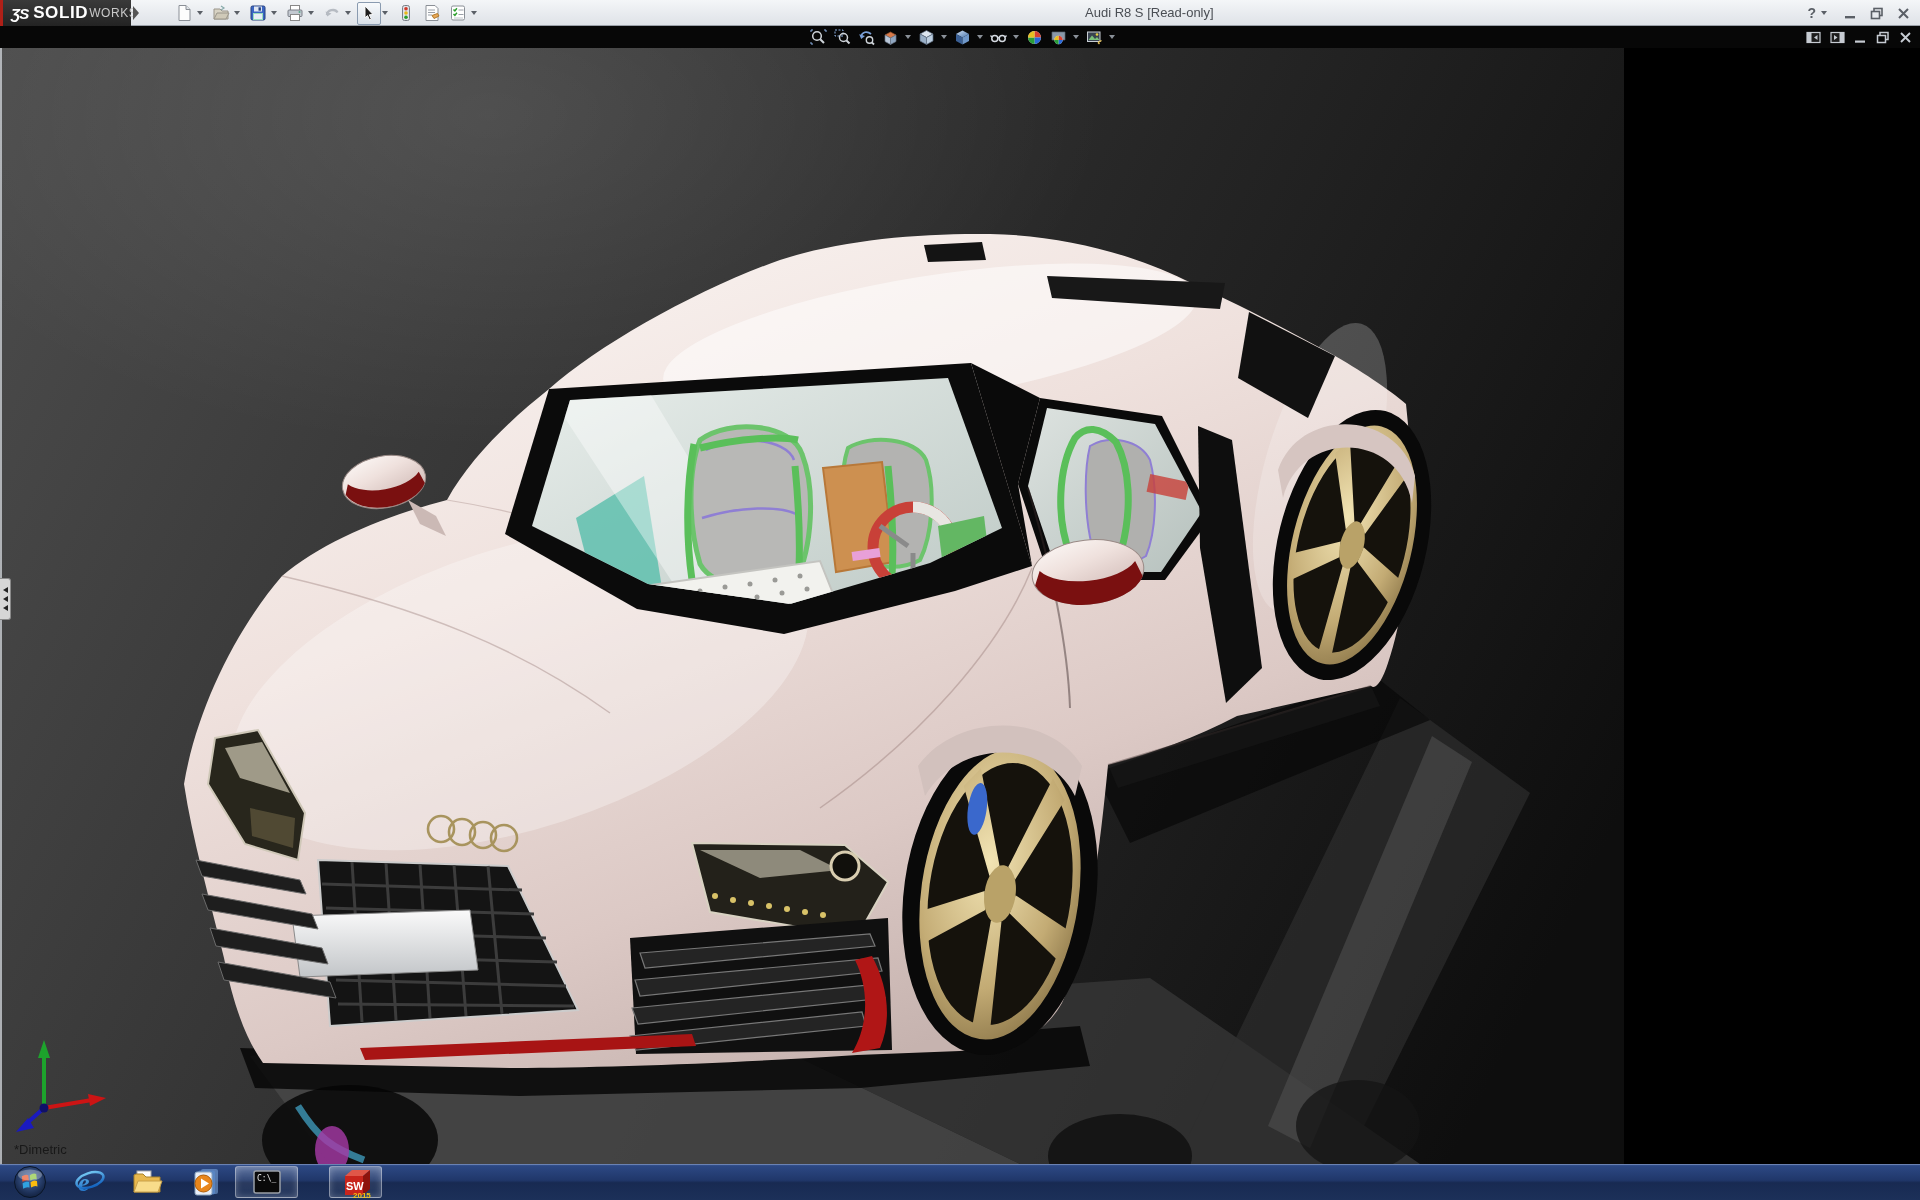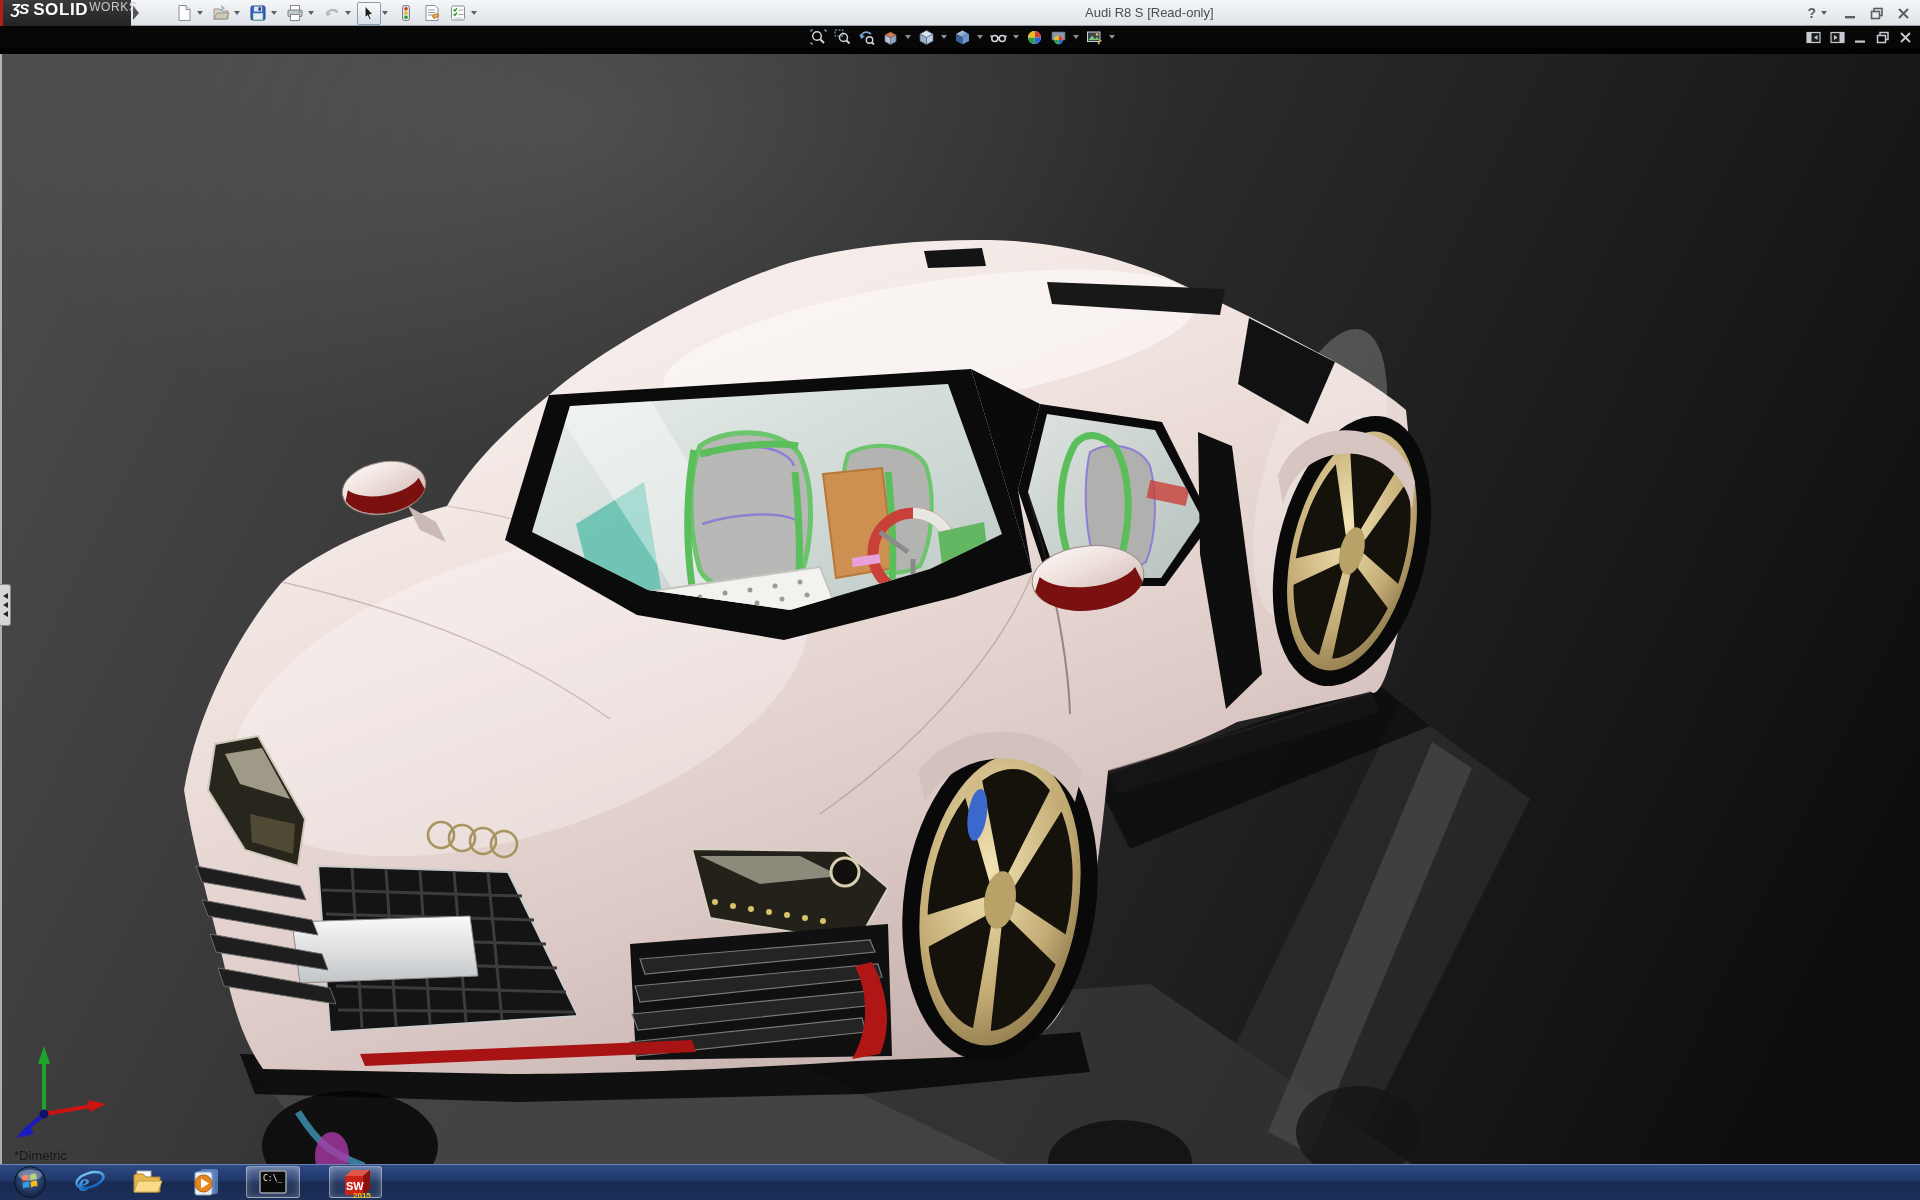--- a/index.html
+++ b/index.html
@@ -12,7 +12,7 @@
     background:linear-gradient(#f4f6f8,#e7eaee 60%,#dfe3e8); border-bottom:1px solid #9aa0a8; }
   .red-sliver { position:absolute; left:0; top:0; width:3px; height:26px; background:#b02018; }
   .logo { position:absolute; left:3px; top:0; width:128px; height:26px;
-    background:linear-gradient(#3a3a3a,#232323); display:flex; padding-left:8px; gap:5px; }
+    background:linear-gradient(#3a3a3a,#232323); display:flex; align-items:center; padding-left:8px; gap:5px; }
   .logo .glyph { color:#fff; font-weight:bold; font-style:italic; font-size:15px; letter-spacing:-1px; }
   .logo .b1 { color:#fff; font-weight:bold; font-size:17px; letter-spacing:.6px; }
   .logo .b2 { color:#c9c9c9; font-weight:normal; font-size:12px; letter-spacing:.6px; margin-left:-4px; }

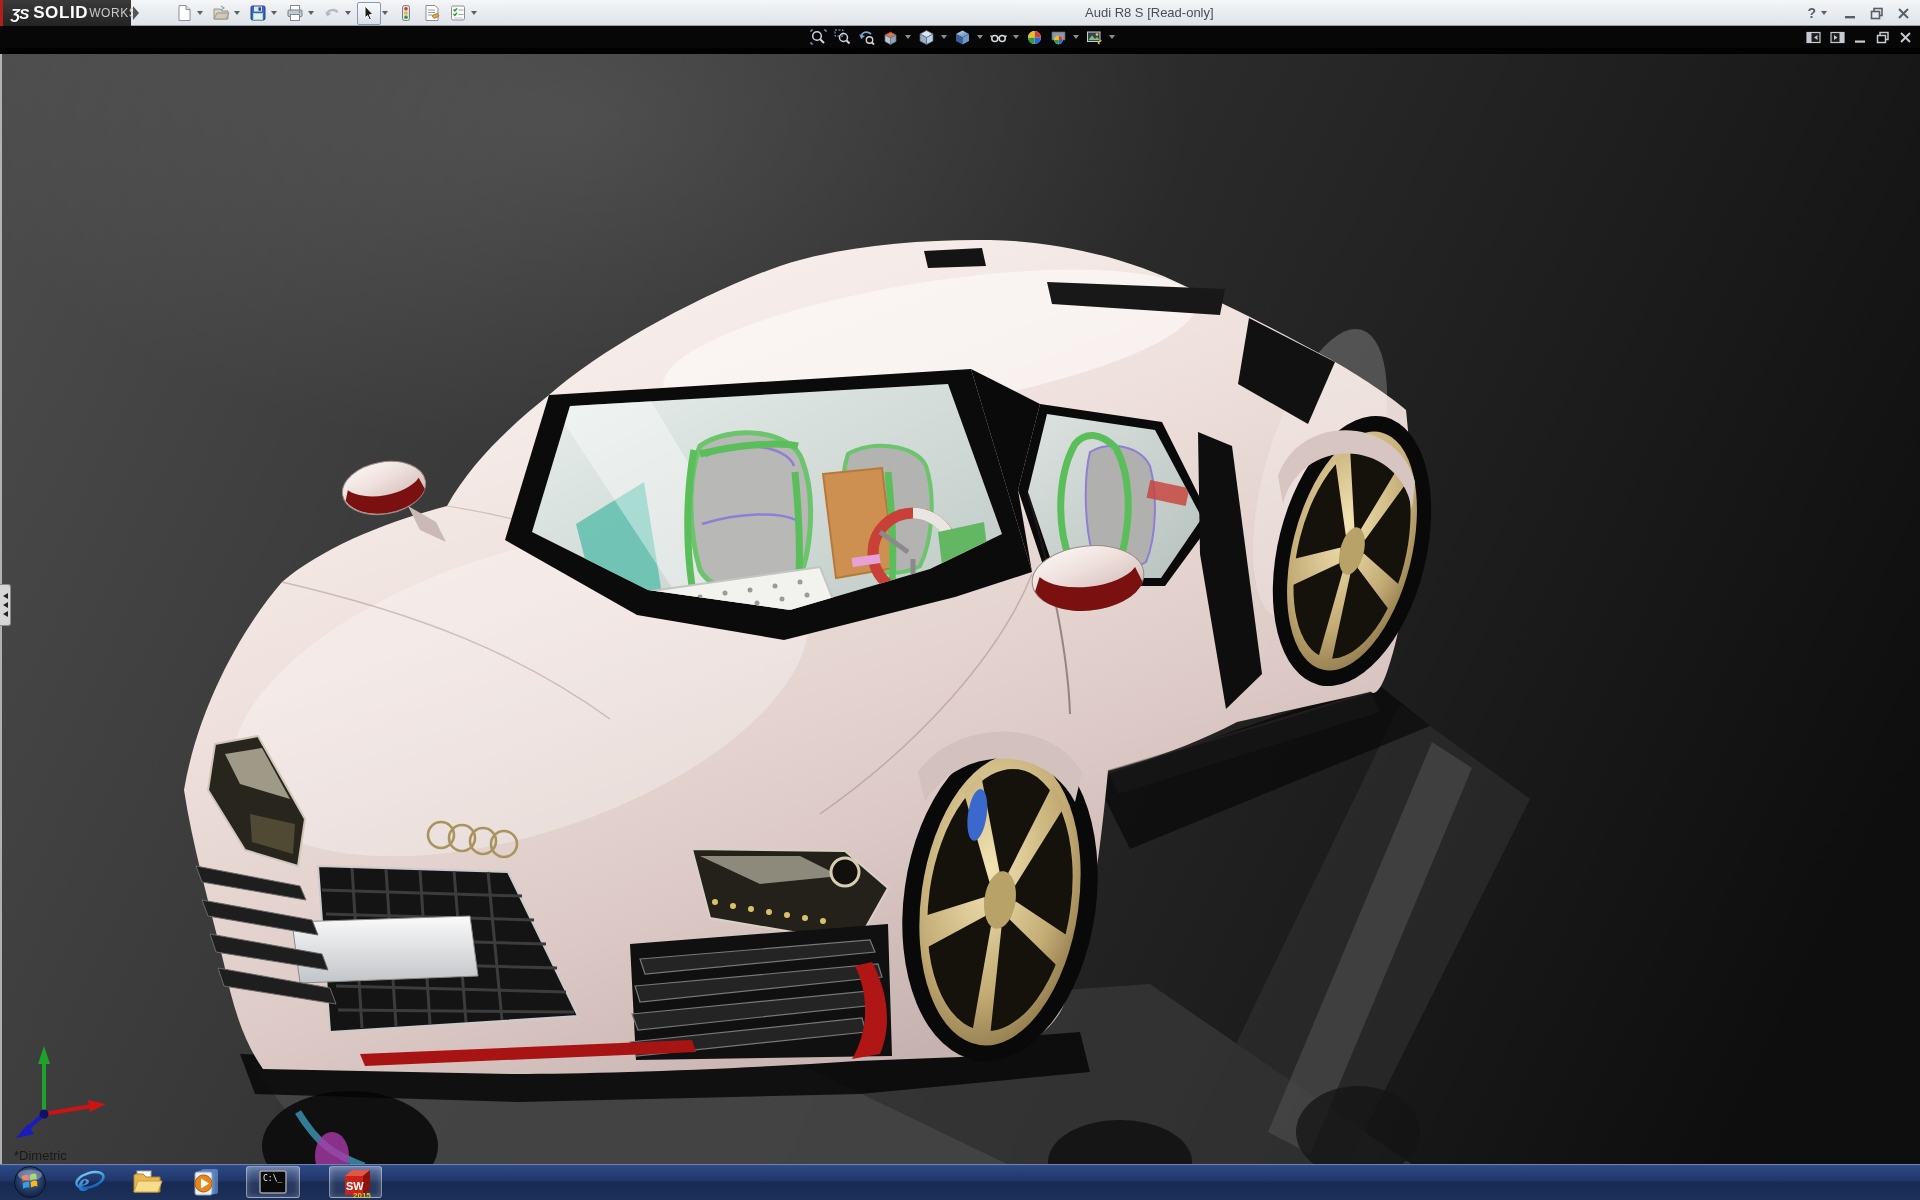--- a/index.html
+++ b/index.html
@@ -39,10 +39,10 @@
   .docctl { position:absolute; right:8px; top:0; height:22px; display:flex; align-items:center; gap:9px; }
 
   
-  .viewport { position:absolute; left:0; top:48px; width:1920px; height:1116px;
+  .viewport { position:absolute; left:0; top:48px; width:1624px; height:1116px;
     background:
       radial-gradient(1000px 540px at 30% 6%, rgba(255,255,255,.10), rgba(255,255,255,0) 62%),
-      linear-gradient(116deg,#4d4d4d 0%,#3c3c3c 24%,#262626 56%,#0e0e0e 92%); margin-top: 6px; }
+      linear-gradient(116deg,#4d4d4d 0%,#3c3c3c 24%,#262626 56%,#0e0e0e 92%); }
   .viewport .edgeline { position:absolute; left:0; top:0; width:2px; height:100%; background:#c9cdd2; opacity:.8; }
   .model-svg { position:absolute; left:0; top:0; }
   .collapse-tab { position:absolute; left:0; top:530px; width:11px; height:42px; background:#d6d6d6;

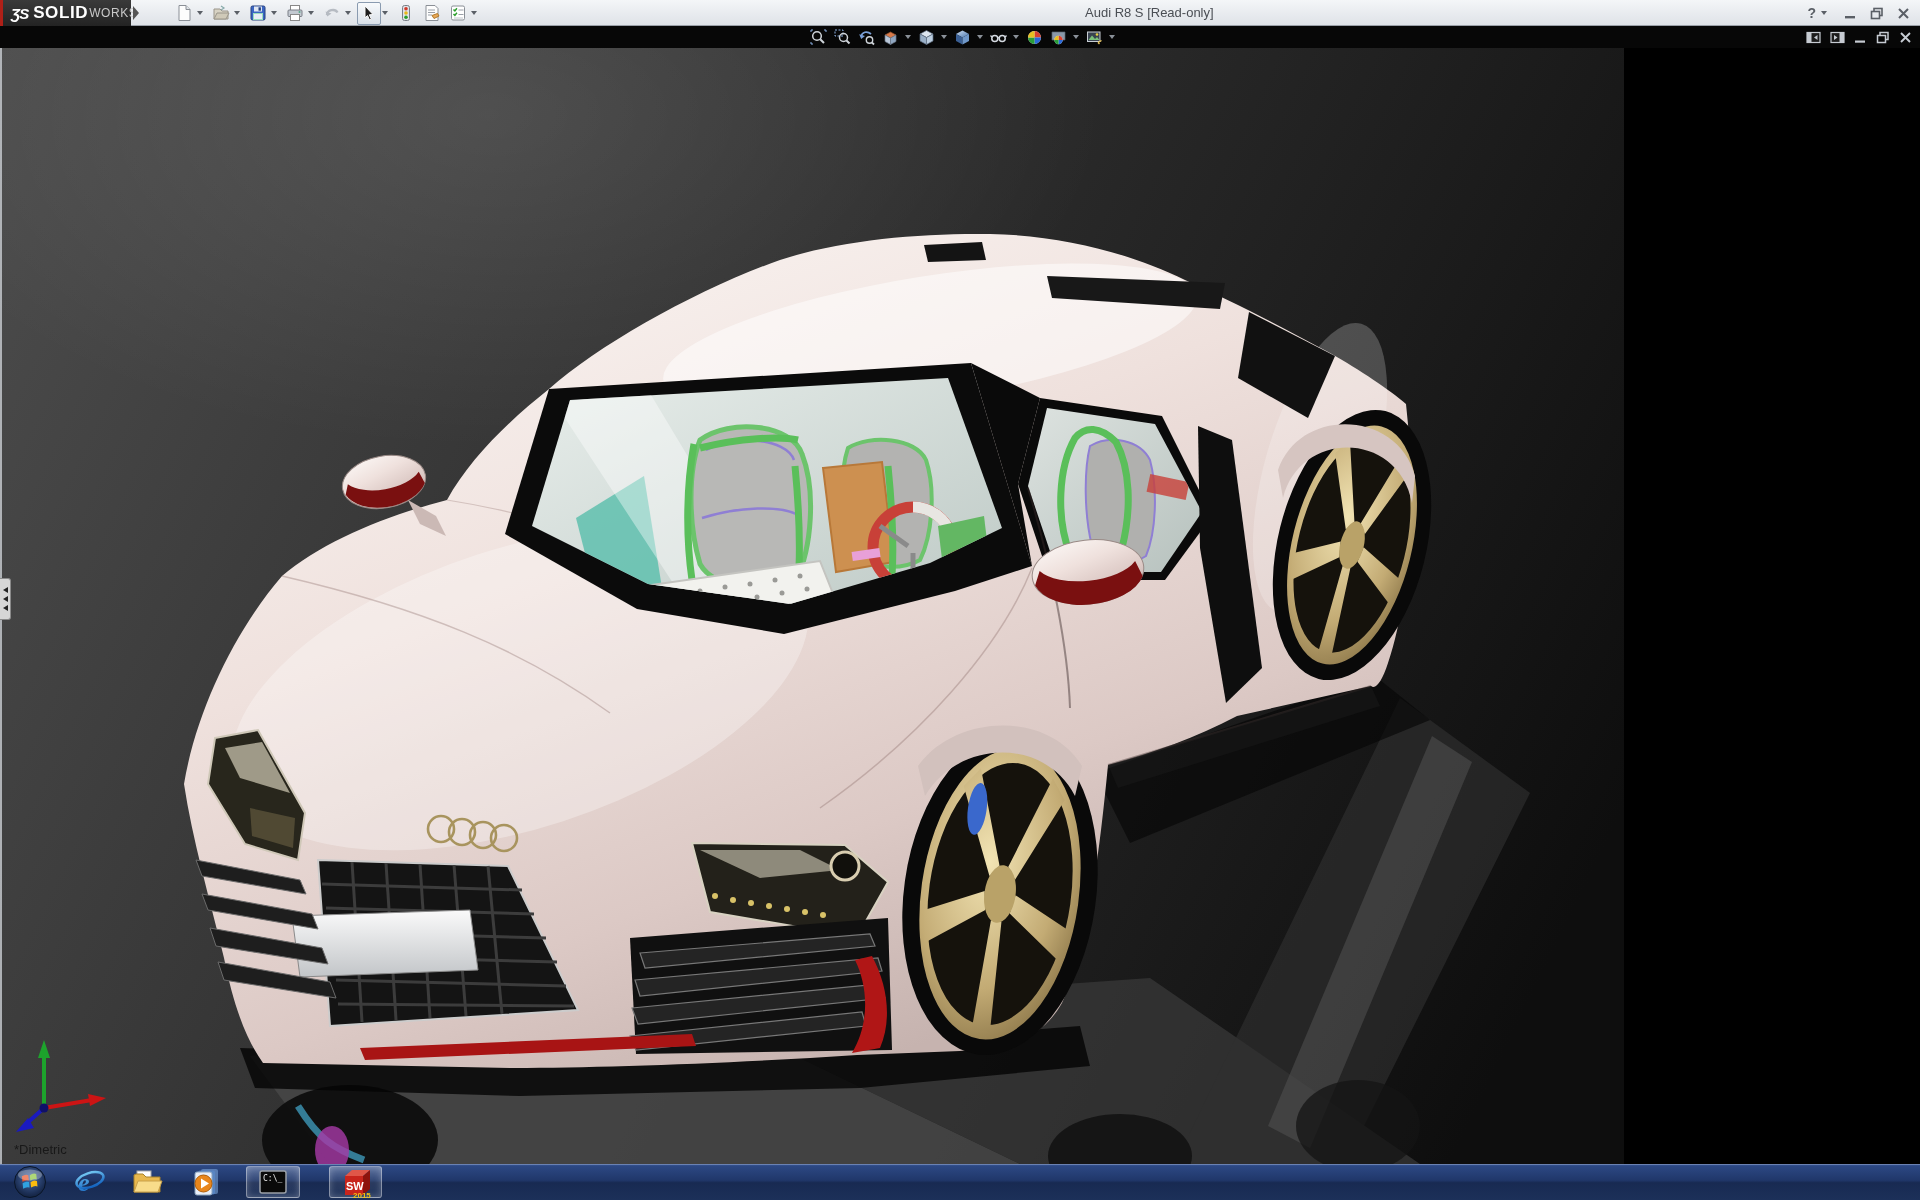--- a/index.html
+++ b/index.html
@@ -618,7 +618,7 @@
       </svg>
     </div>
 
-    <div class="tb-item tb-box" style="left:246px; width:54px;">
+    <div class="tb-item tb-box" style="left:235px; width:63px;">
       <svg width="30" height="26">
         <rect x="2" y="2" width="26" height="22" rx="2" fill="#0a0a0a" stroke="#9aa0a8" stroke-width="1.5"></rect>
         <text x="5" y="12" font-size="8" fill="#e8e8e8" font-family="DejaVu Sans Mono, monospace">C:\_</text>

